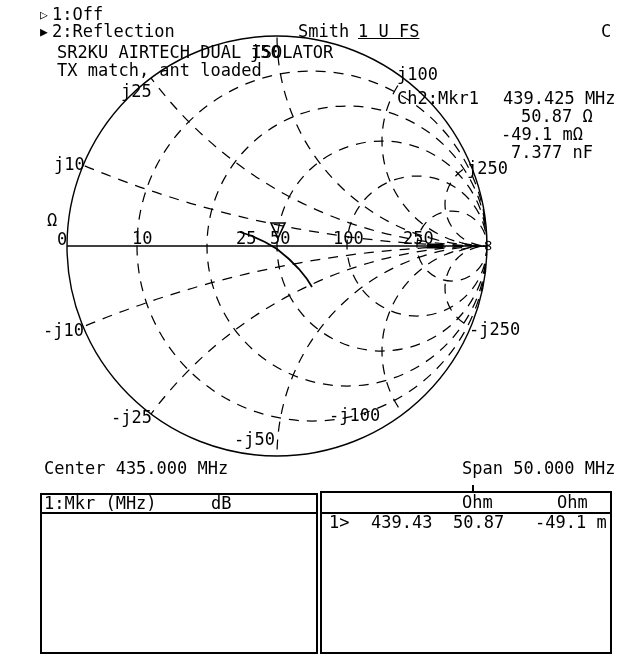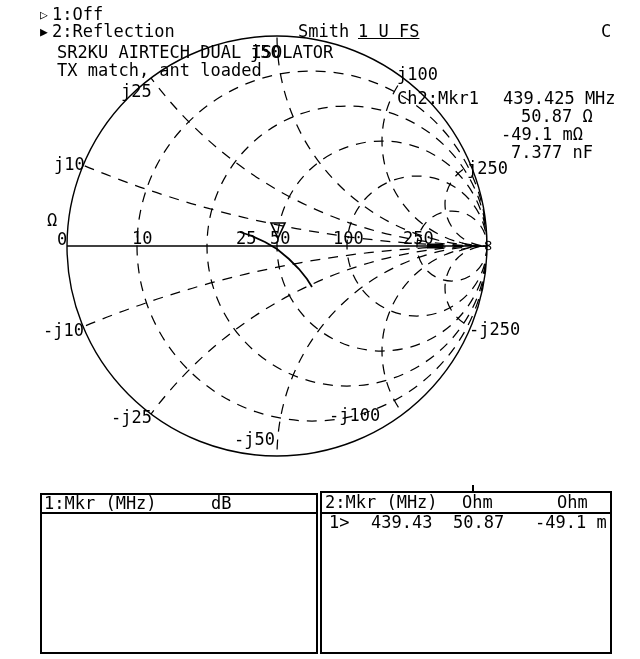--- a/index.html
+++ b/index.html
@@ -91,6 +91,7 @@
       <span class="t rot90" style="left: 483px; top: 237px;">∞</span>
     </div>
 
+  <span class="t" style="left:44px; top:460px;">Center 435.000 MHz</span>
 
   <div class="box" style="left:40px; top:493px; width:278px; height:161px;"></div>
   <div class="hline" style="left:40px; top:512px; width:278px;"></div>

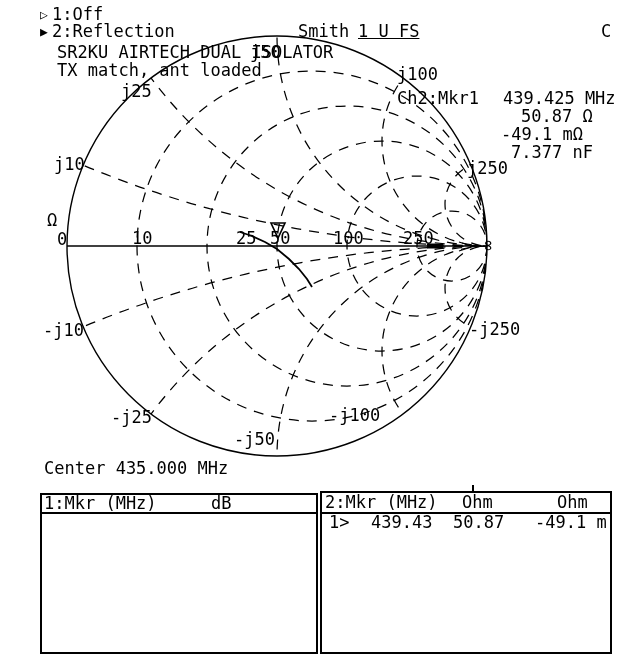--- a/index.html
+++ b/index.html
@@ -92,6 +92,7 @@
     </div>
 
   <span class="t" style="left:44px; top:460px;">Center 435.000 MHz</span>
+  <span class="t" style="left:462px; top:460px;">Span 50.000 MHz</span>
 
   <div class="box" style="left:40px; top:493px; width:278px; height:161px;"></div>
   <div class="hline" style="left:40px; top:512px; width:278px;"></div>

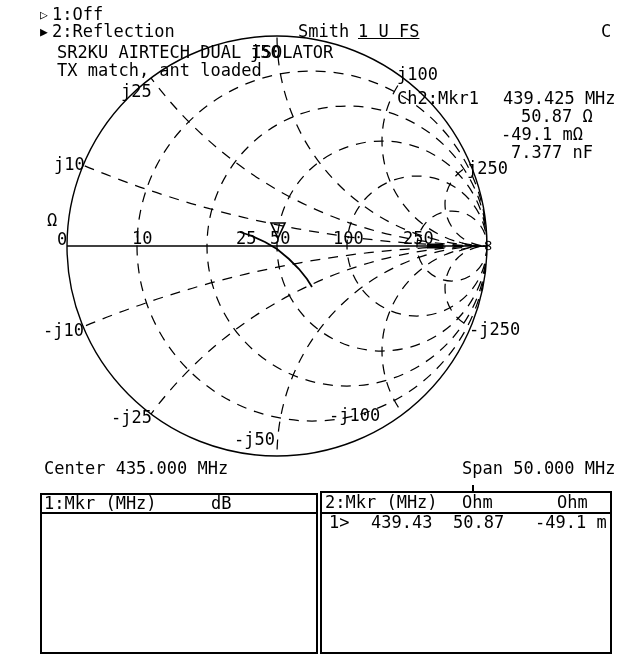--- a/index.html
+++ b/index.html
@@ -102,7 +102,6 @@
   <div class="box" style="left:320px; top:491px; width:292px; height:163px;"></div>
   <div class="hline" style="left:320px; top:512px; width:292px;"></div>
   <div class="vtick" style="left:472px; top:485px; height:7px;"></div>
-  <span class="t tabtext" style="left:325px; top:494px;">2:Mkr (MHz)</span>
   <span class="t tabtext" style="left:462px; top:494px;">Ohm</span>
   <span class="t tabtext" style="left:557px; top:494px;">Ohm</span>
   <div id="table-rows">

